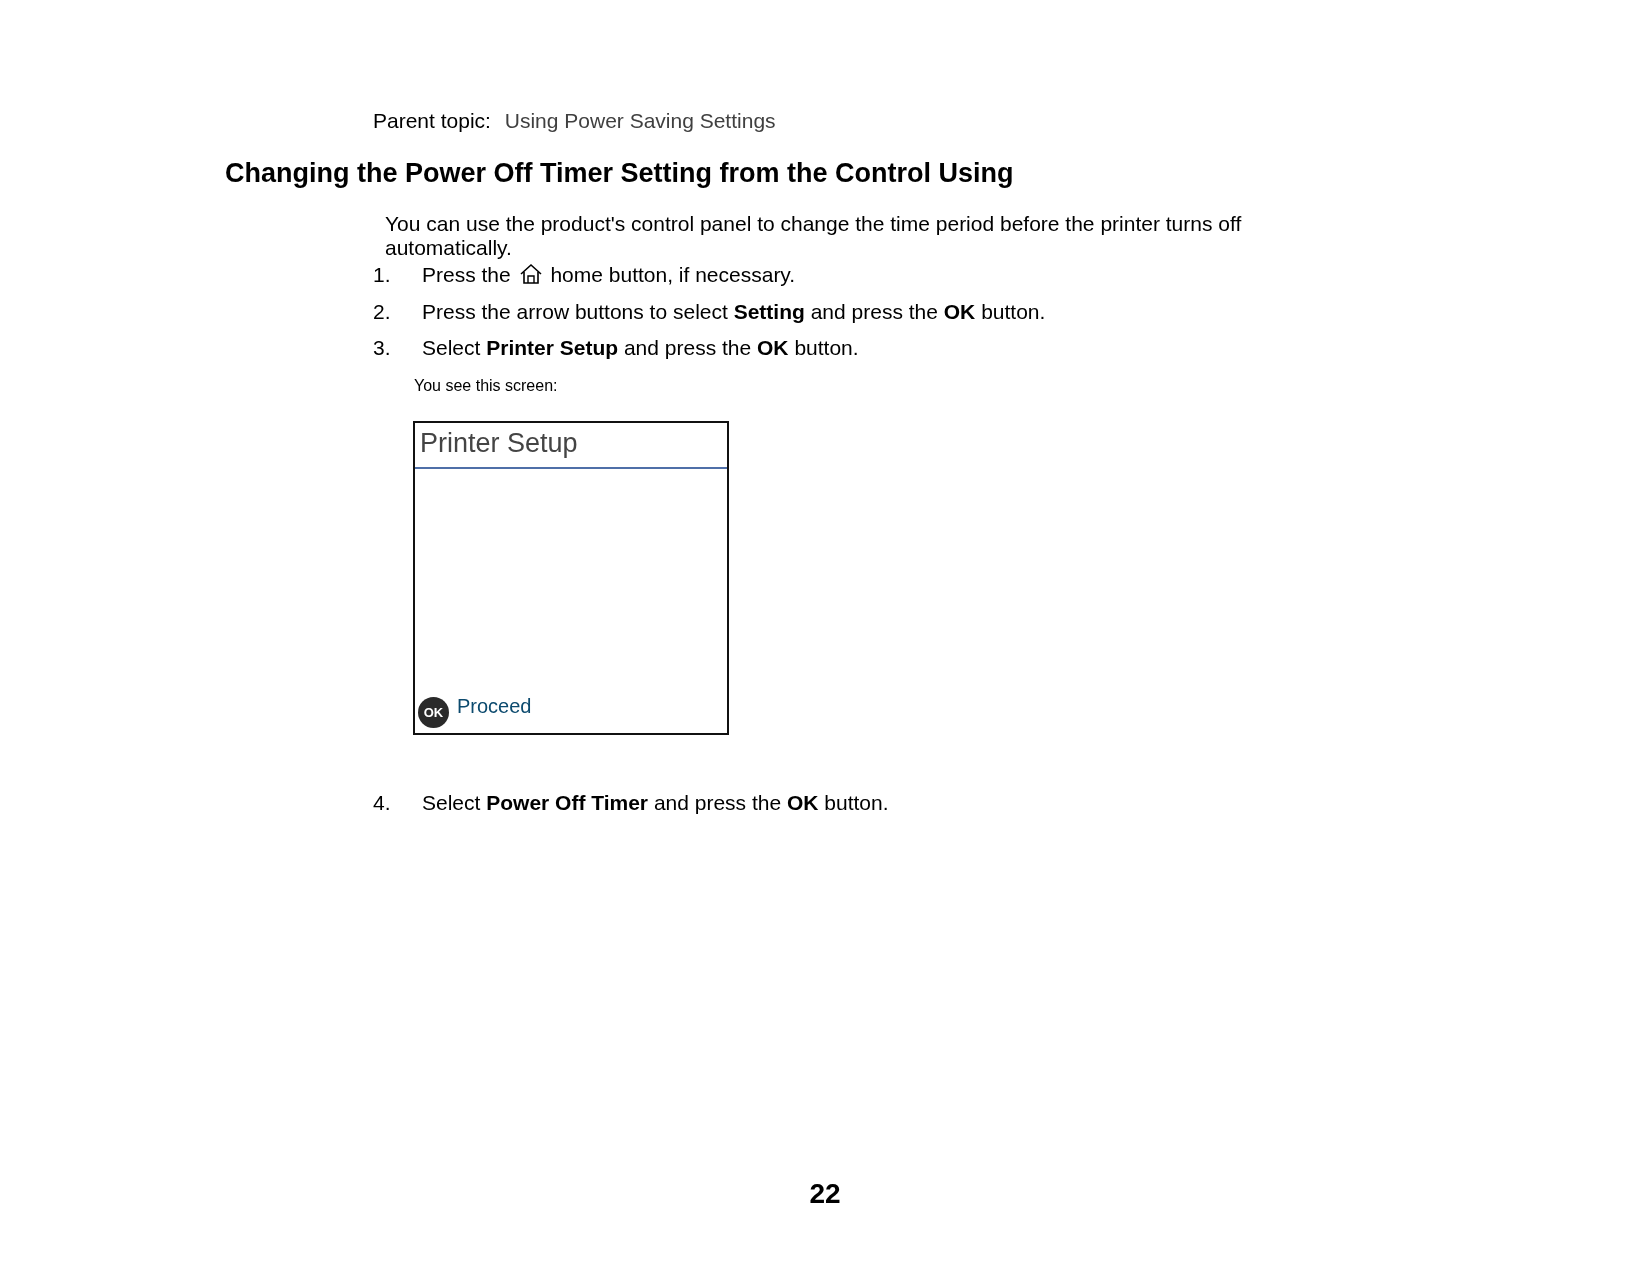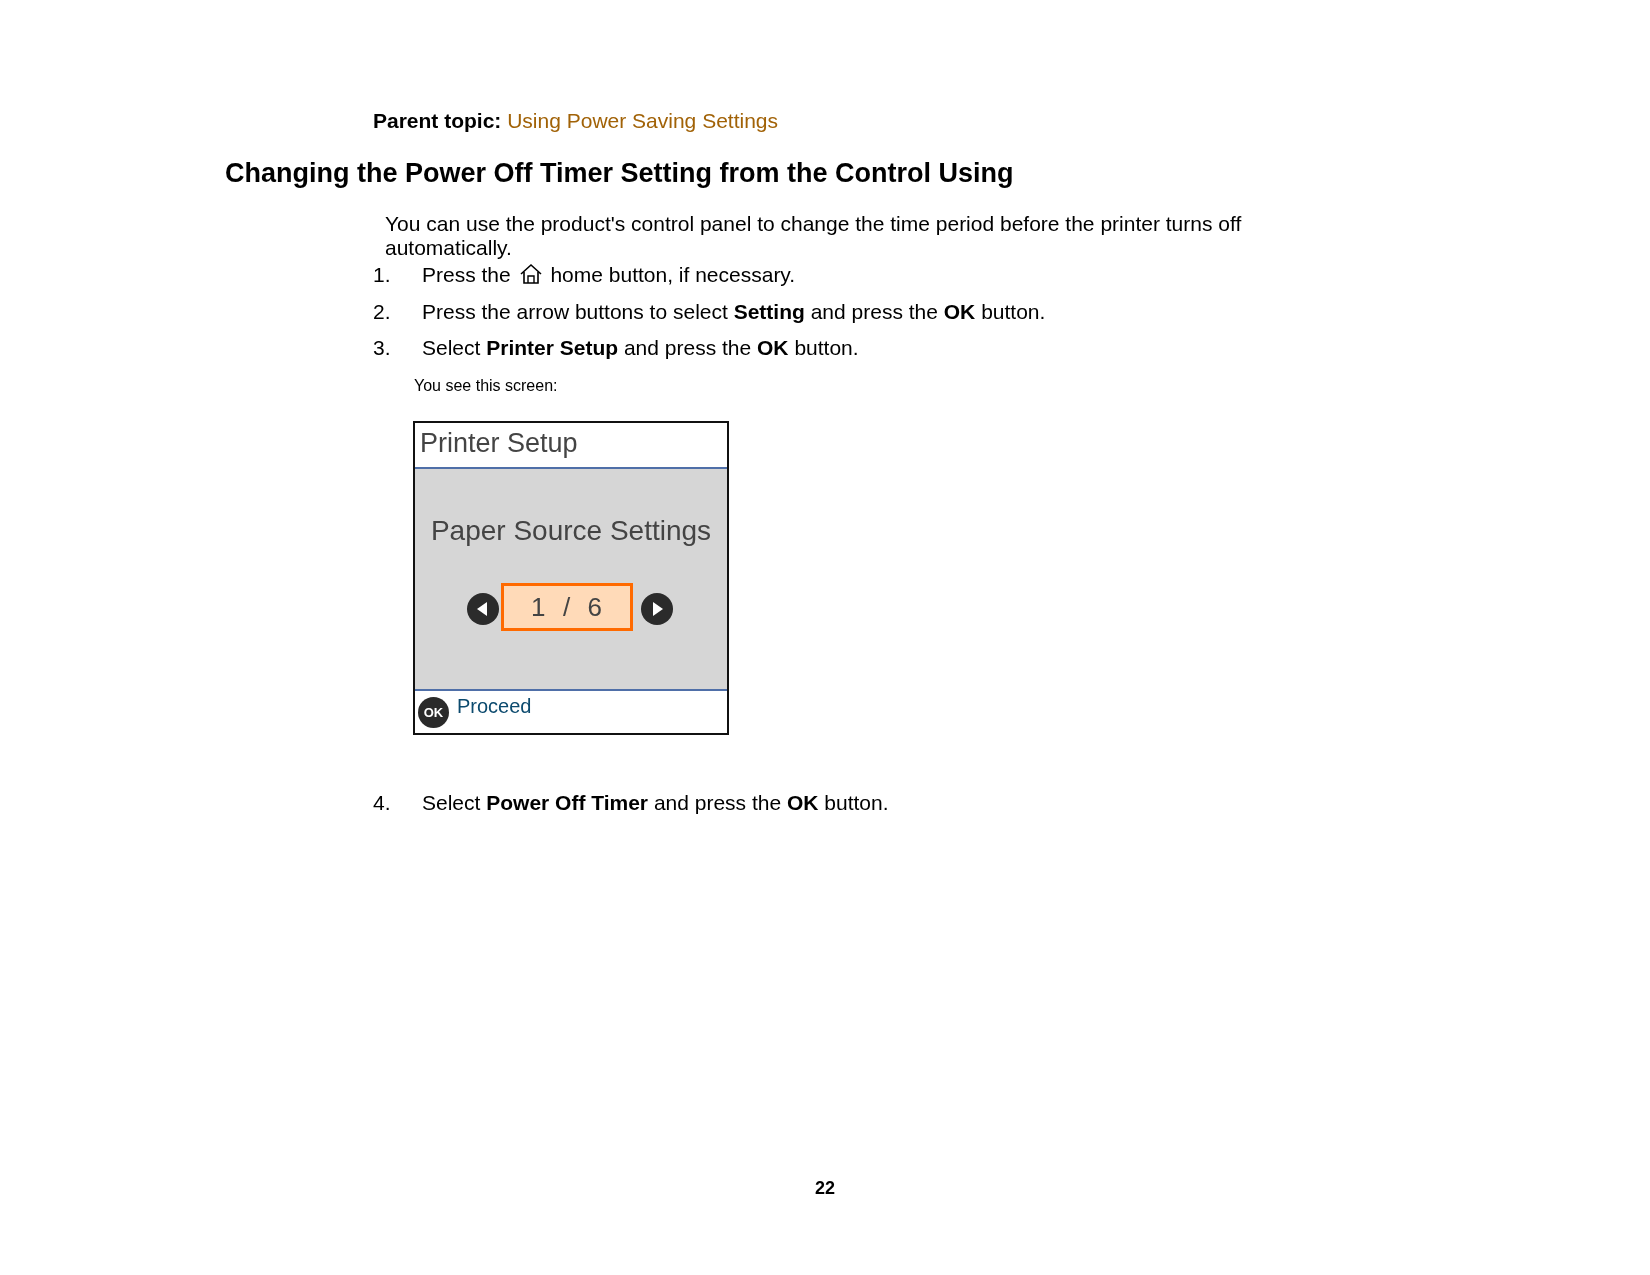--- a/index.html
+++ b/index.html
@@ -9,7 +9,7 @@
     }
     .abs { position: absolute; white-space: nowrap; }
     .parent-topic { left: 373px; top: 108px; font-size: 21px; line-height: 26px; }
-    .parent-topic b { font-weight: bold; text-align: right; }
+    .parent-topic b { font-weight: normal; text-align: right; }
     .parent-topic a { color: #a16207; text-decoration: none; }
     .heading { left: 225px; top: 157px; font-size: 27px; font-weight: bold; line-height: 32px; margin: 0; }
     .intro { left: 373px; top: 200px; font-size: 21px; line-height: 24px; width: 960px; white-space: normal; margin: 12px; }

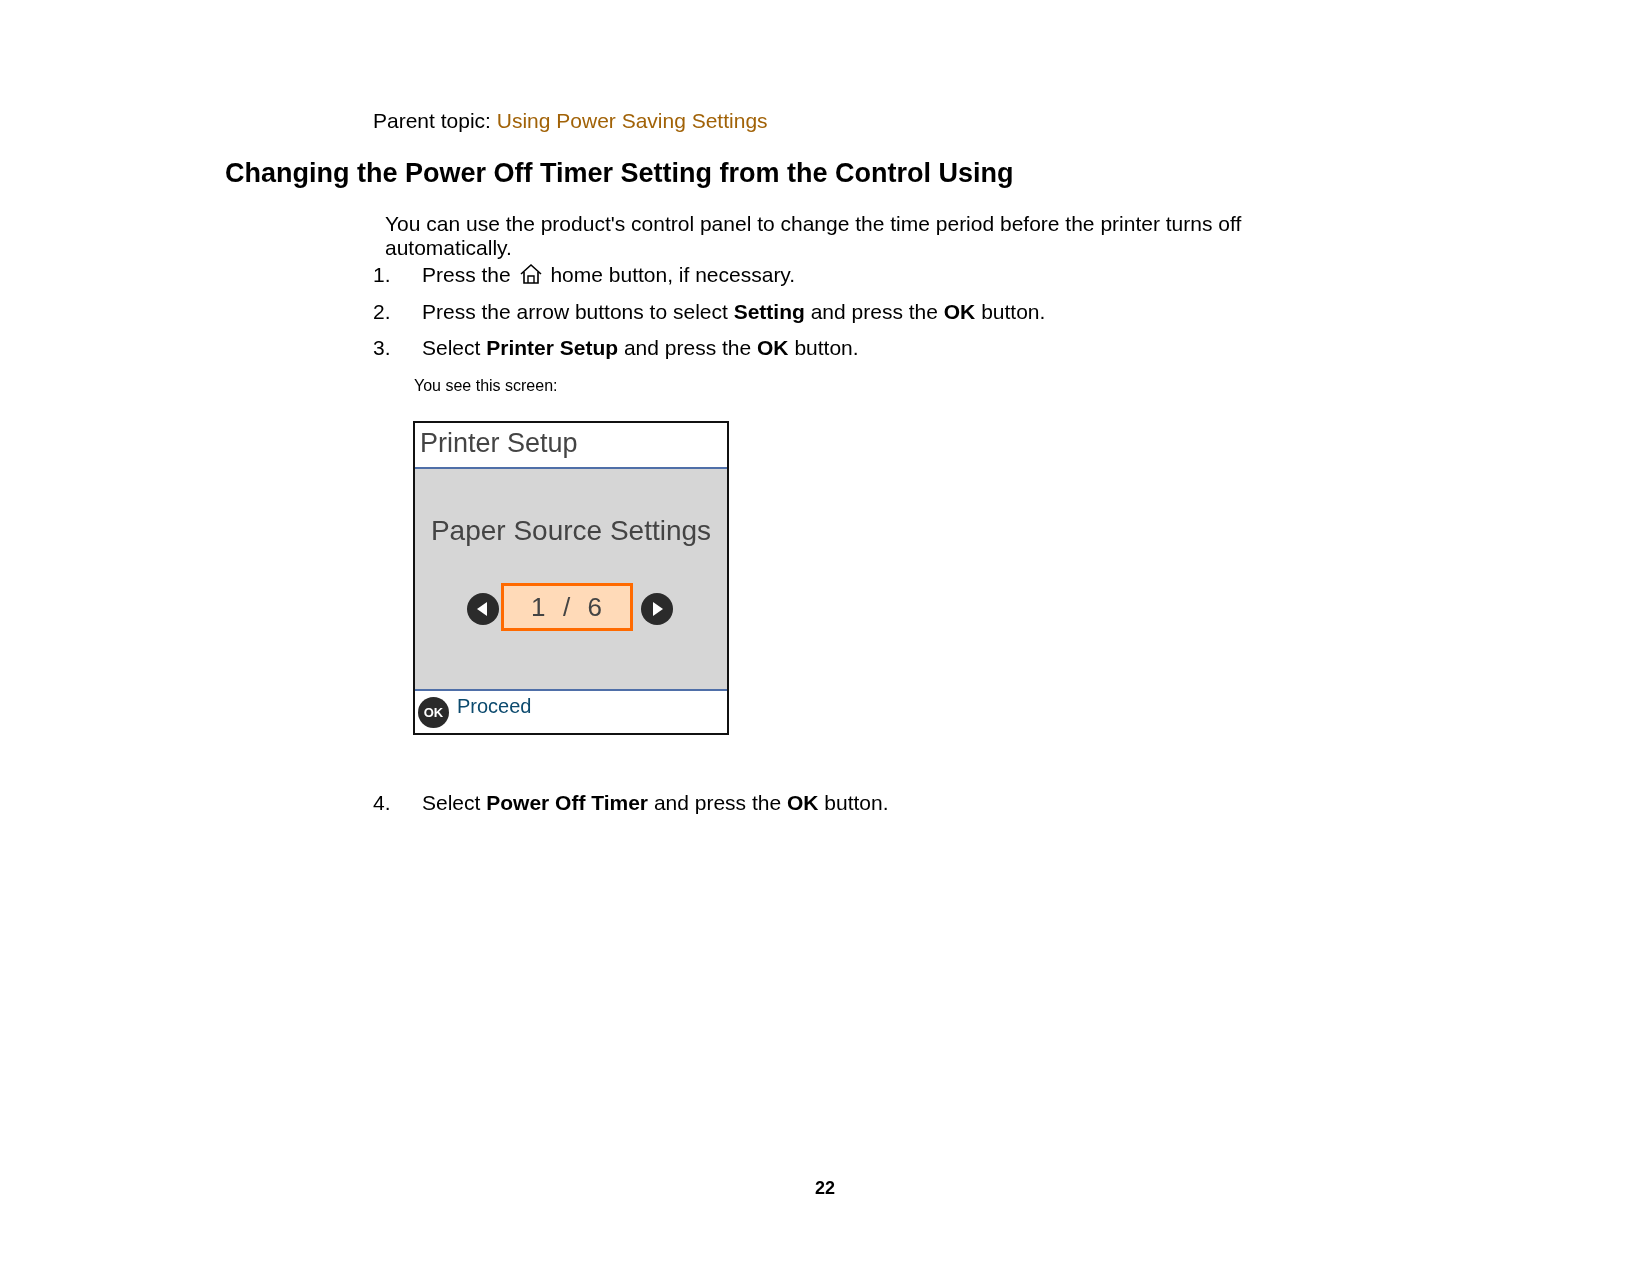--- a/index.html
+++ b/index.html
@@ -10,7 +10,7 @@
     .abs { position: absolute; white-space: nowrap; }
     .parent-topic { left: 373px; top: 108px; font-size: 21px; line-height: 26px; }
     .parent-topic b { font-weight: normal; text-align: right; }
-    .parent-topic a { color: #a16207; text-decoration: none; }
+    .parent-topic a { color: #404040; text-decoration: none; margin-left: 8px; }
     .heading { left: 225px; top: 157px; font-size: 27px; font-weight: bold; line-height: 32px; margin: 0; }
     .intro { left: 373px; top: 200px; font-size: 21px; line-height: 24px; width: 960px; white-space: normal; margin: 12px; }
     .step { font-size: 21px; line-height: 26px; }

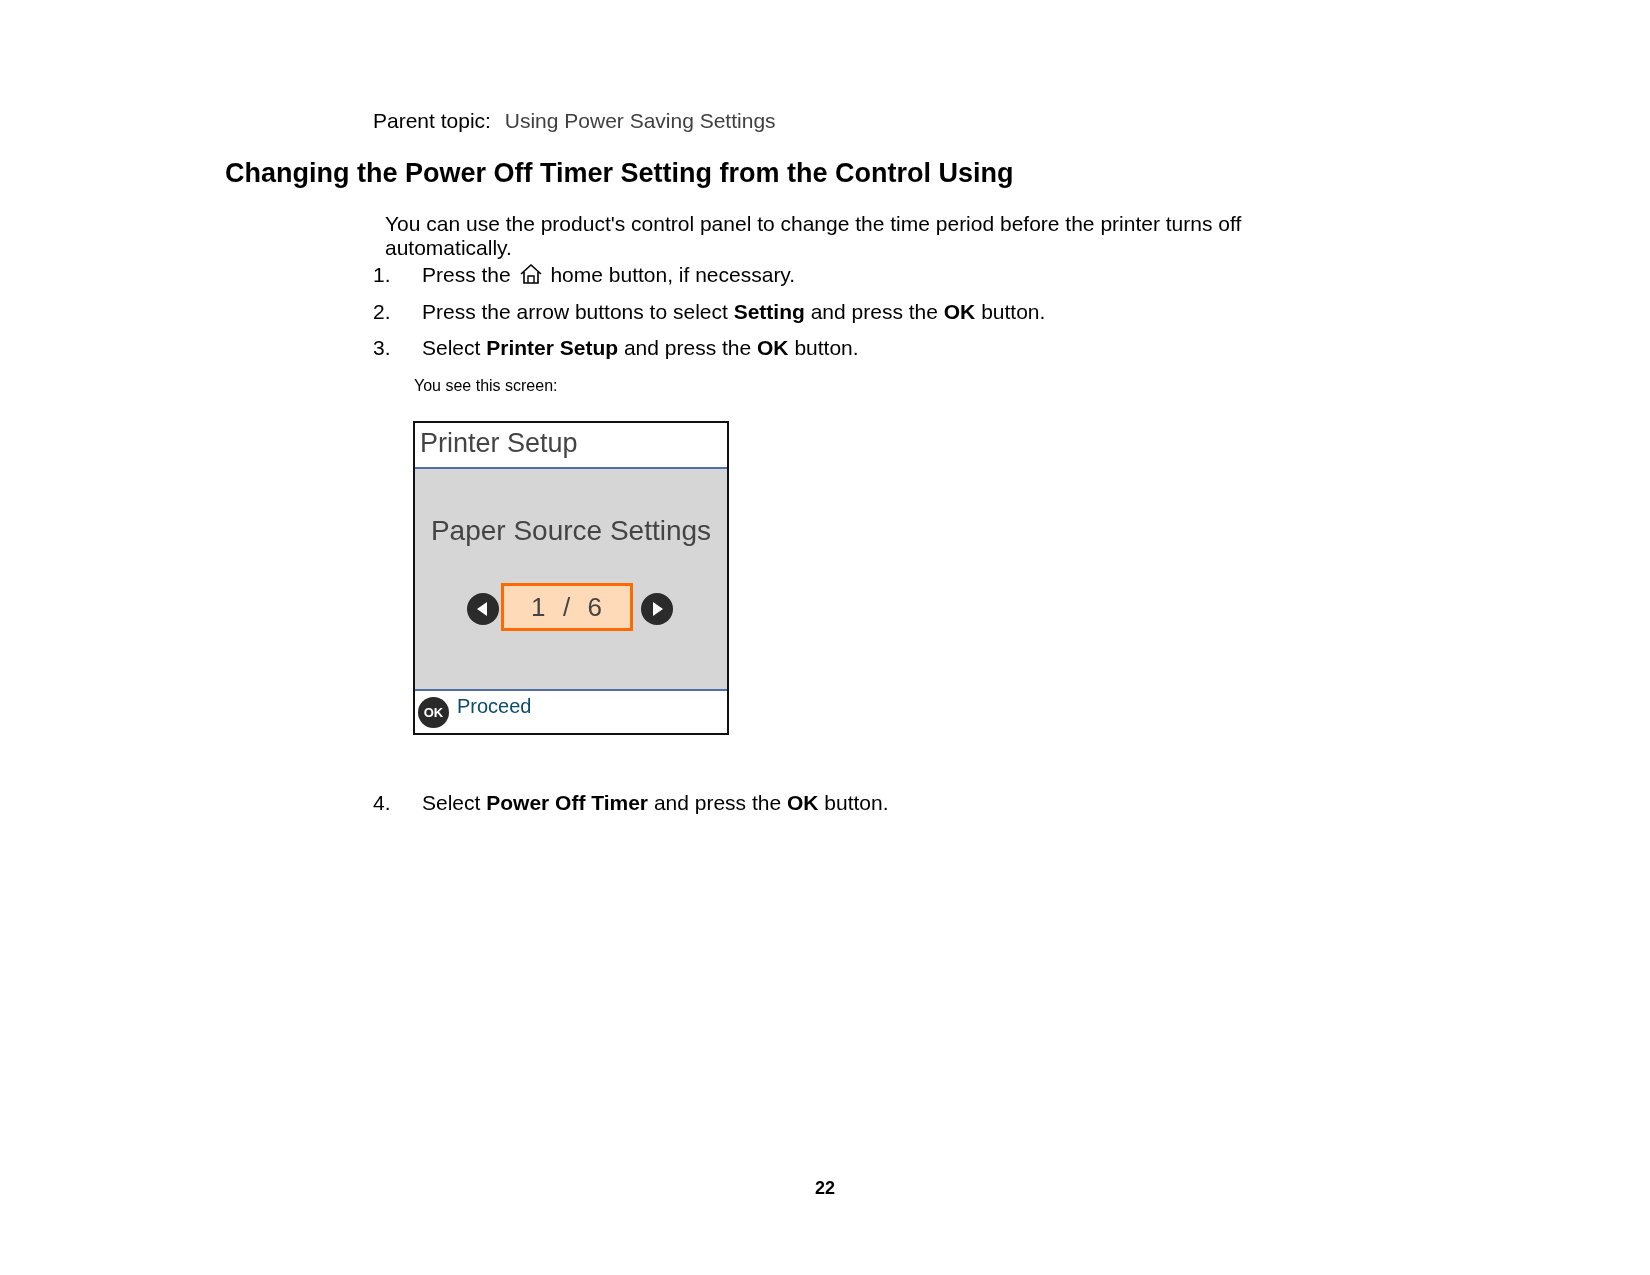--- a/index.html
+++ b/index.html
@@ -88,22 +88,6 @@
   <div class="panel-header">
     <span>Printer Setup</span>
   </div>
-  <div class="panel-body">
-    <div class="panel-item">Paper Source Settings</div>
-    <div class="pager">
-      <div class="arrow-btn left">
-        <svg width="32" height="32" viewBox="0 0 32 32">
-            <polygon points="20,9 20,23 10,16" fill="#fff"></polygon>
-          </svg>
-      </div>
-      <div class="page-box" style="white-space:pre;">1  /  6</div>
-      <div class="arrow-btn right">
-        <svg width="32" height="32" viewBox="0 0 32 32">
-            <polygon points="12,9 12,23 22,16" fill="#fff"></polygon>
-          </svg>
-      </div>
-    </div>
-  </div>
   <div class="panel-footer">
     <div class="ok-badge">OK</div>
     <span class="proceed">Proceed</span>

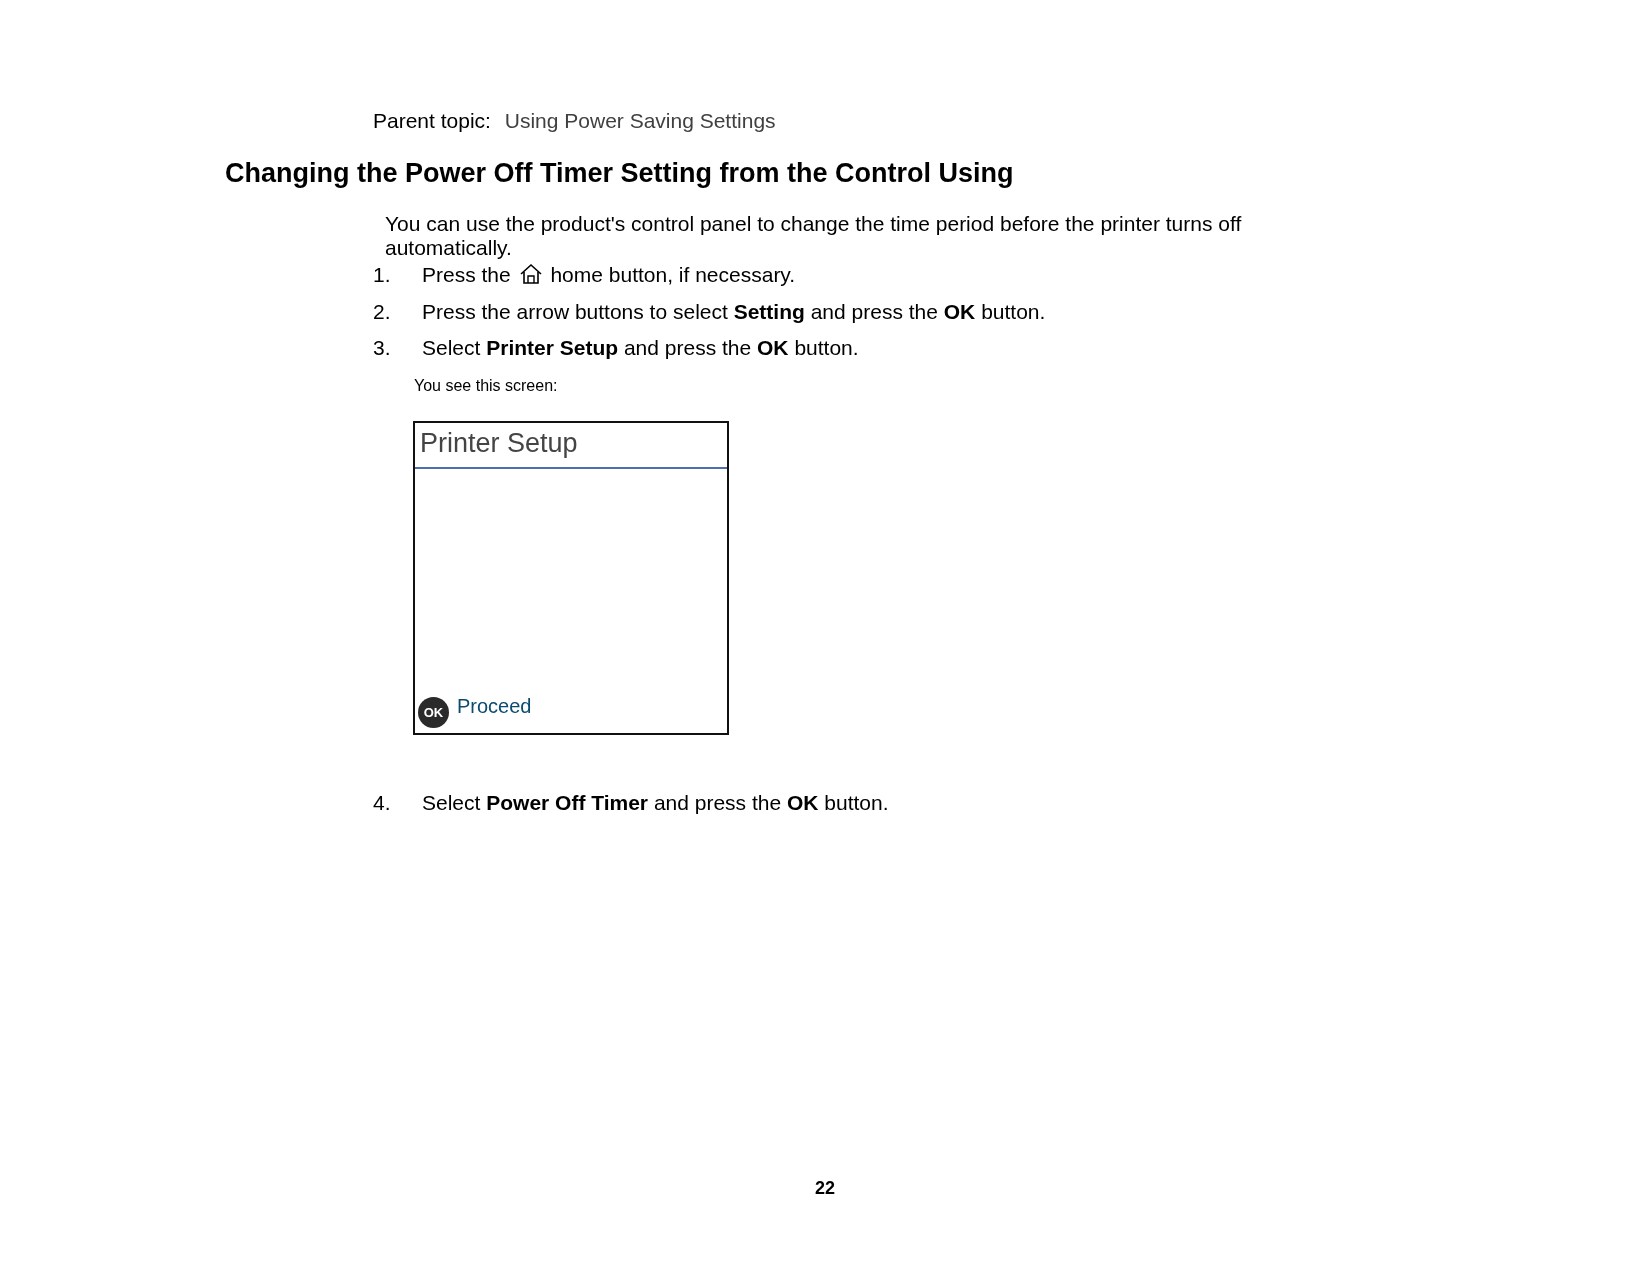--- a/index.html
+++ b/index.html
@@ -43,7 +43,7 @@
     .ok-badge { position: absolute; left: 3px; top: 6px; width: 31px; height: 31px; border-radius: 50%; background: #2a2a2a; color: #fff; font-size: 13px; font-weight: bold; text-align: center; line-height: 31px; }
     .proceed { position: absolute; left: 42px; top: 4px; font-size: 20px; color: #0c4a6e; }
 
-    .page-number { left: 0; width: 1650px; text-align: center; top: 1178px; font-size: 18px; font-weight: bold; }
+    .page-number { left: 0; width: 1650px; text-align: center; top: 1178px; font-size: 28px; font-weight: bold; }
   </style>
 </head>
 <body>

